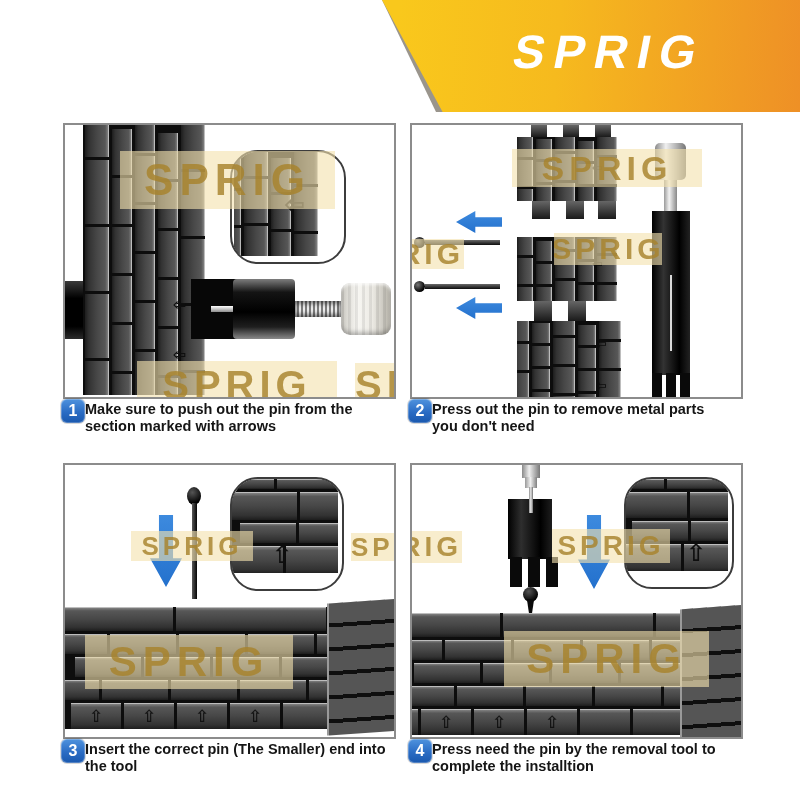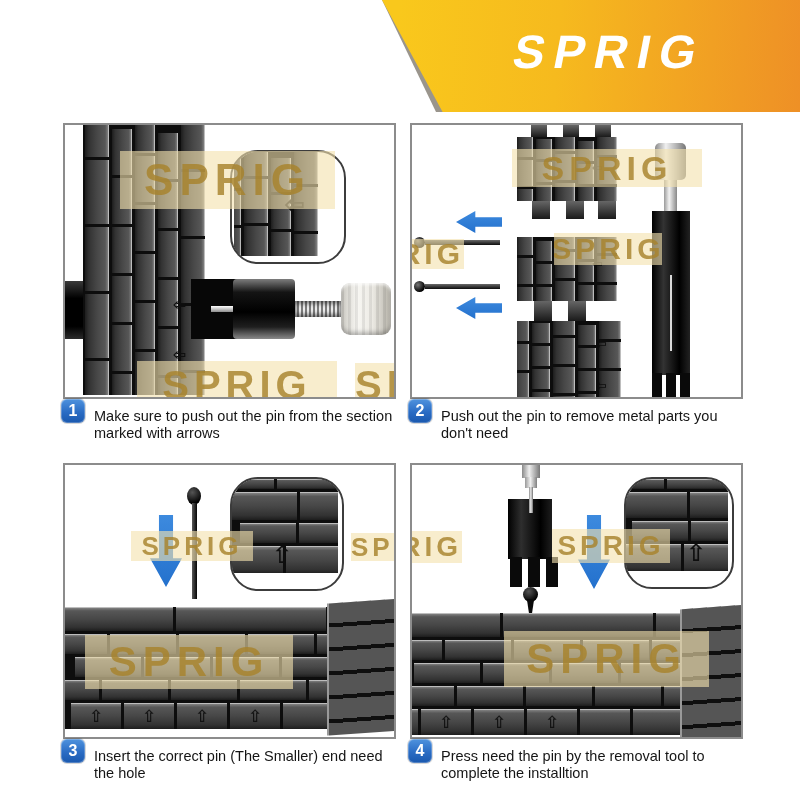--- a/index.html
+++ b/index.html
@@ -30,7 +30,7 @@
     display:flex;align-items:center;justify-content:center;
     background:linear-gradient(180deg,#4f93de 0%,#2a6cc4 55%,#1a58ae 100%);
     box-shadow:inset 0 0 0 1px rgba(255,255,255,.25),0 0 0 1px rgba(0,0,0,.15);}
-  .step-text{margin-left:9px;width:302px;font-size:14.5px;line-height:17px;font-weight:normal;color:#151515;padding-top:9px;}
+  .step-text{width:302px;font-size:14.5px;line-height:17px;font-weight:bold;color:#151515;padding-top:2px;}
 
   
   .band{position:absolute;background:#0d0d0d;display:flex;flex-direction:column;gap:3px;overflow:hidden;}

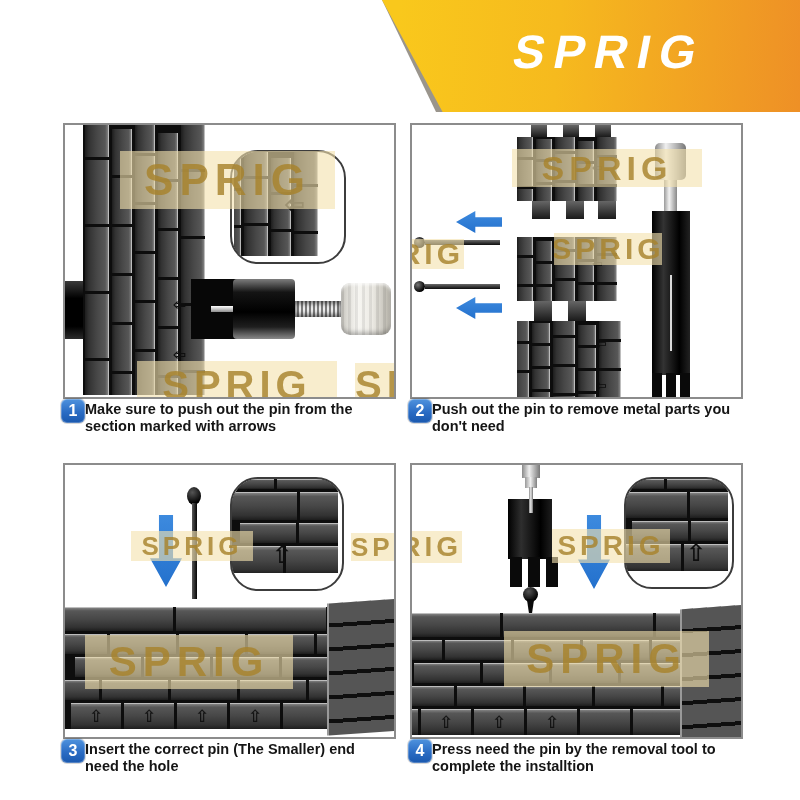--- a/index.html
+++ b/index.html
@@ -508,7 +508,7 @@
   </div>
   <div class="step" id="step2">
     <div class="badge">2</div>
-    <div class="step-text">Push out the pin to remove metal parts you don't need</div>
+    <div class="step-text">Press out the pin to remove metal parts you don't need</div>
   </div>
   <div class="step" id="step3">
     <div class="badge">3</div>

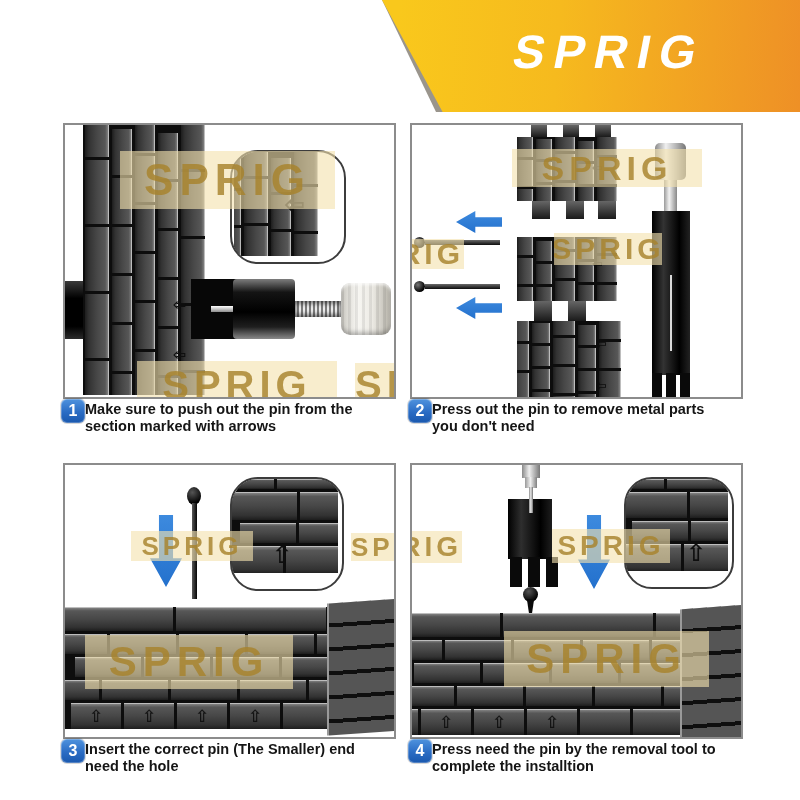--- a/index.html
+++ b/index.html
@@ -512,7 +512,7 @@
   </div>
   <div class="step" id="step3">
     <div class="badge">3</div>
-    <div class="step-text">Insert the correct pin (The Smaller) end need the hole</div>
+    <div class="step-text">Insert the correct pin (The Smaller) end into the tool</div>
   </div>
   <div class="step" id="step4">
     <div class="badge">4</div>

